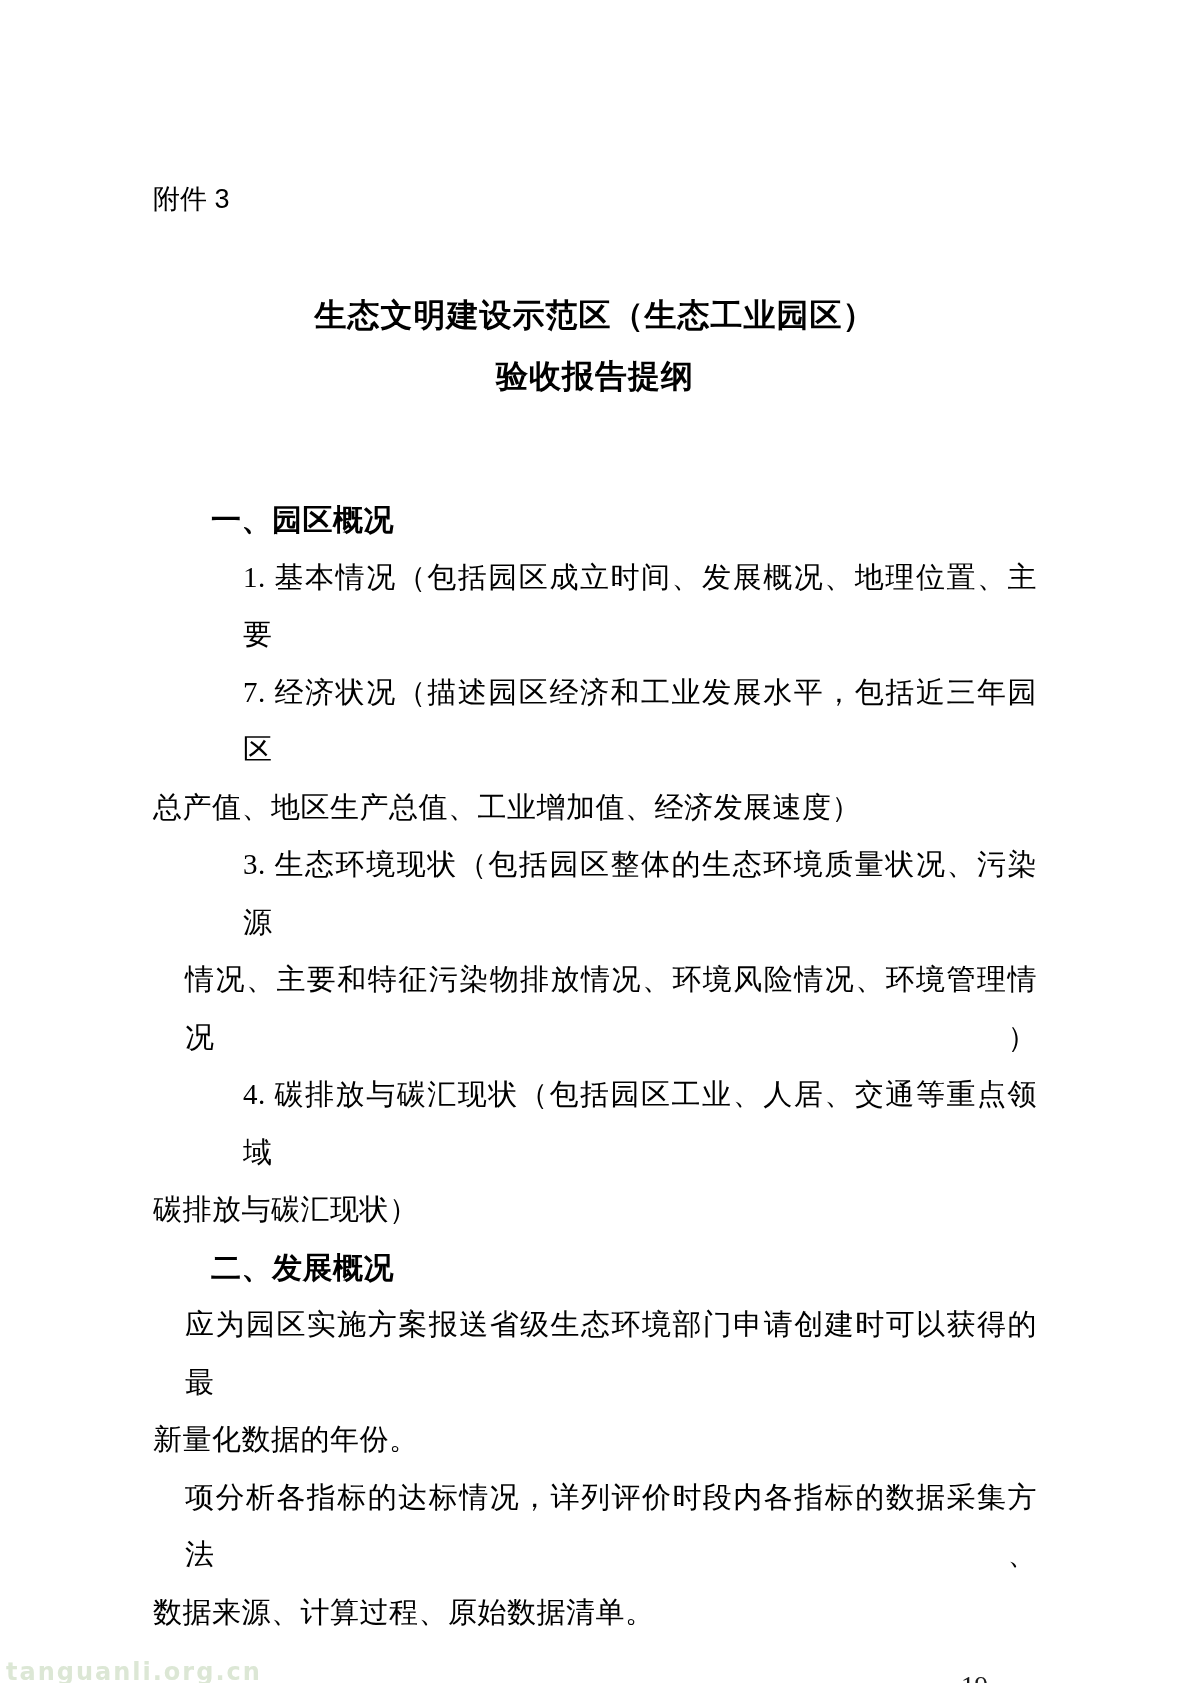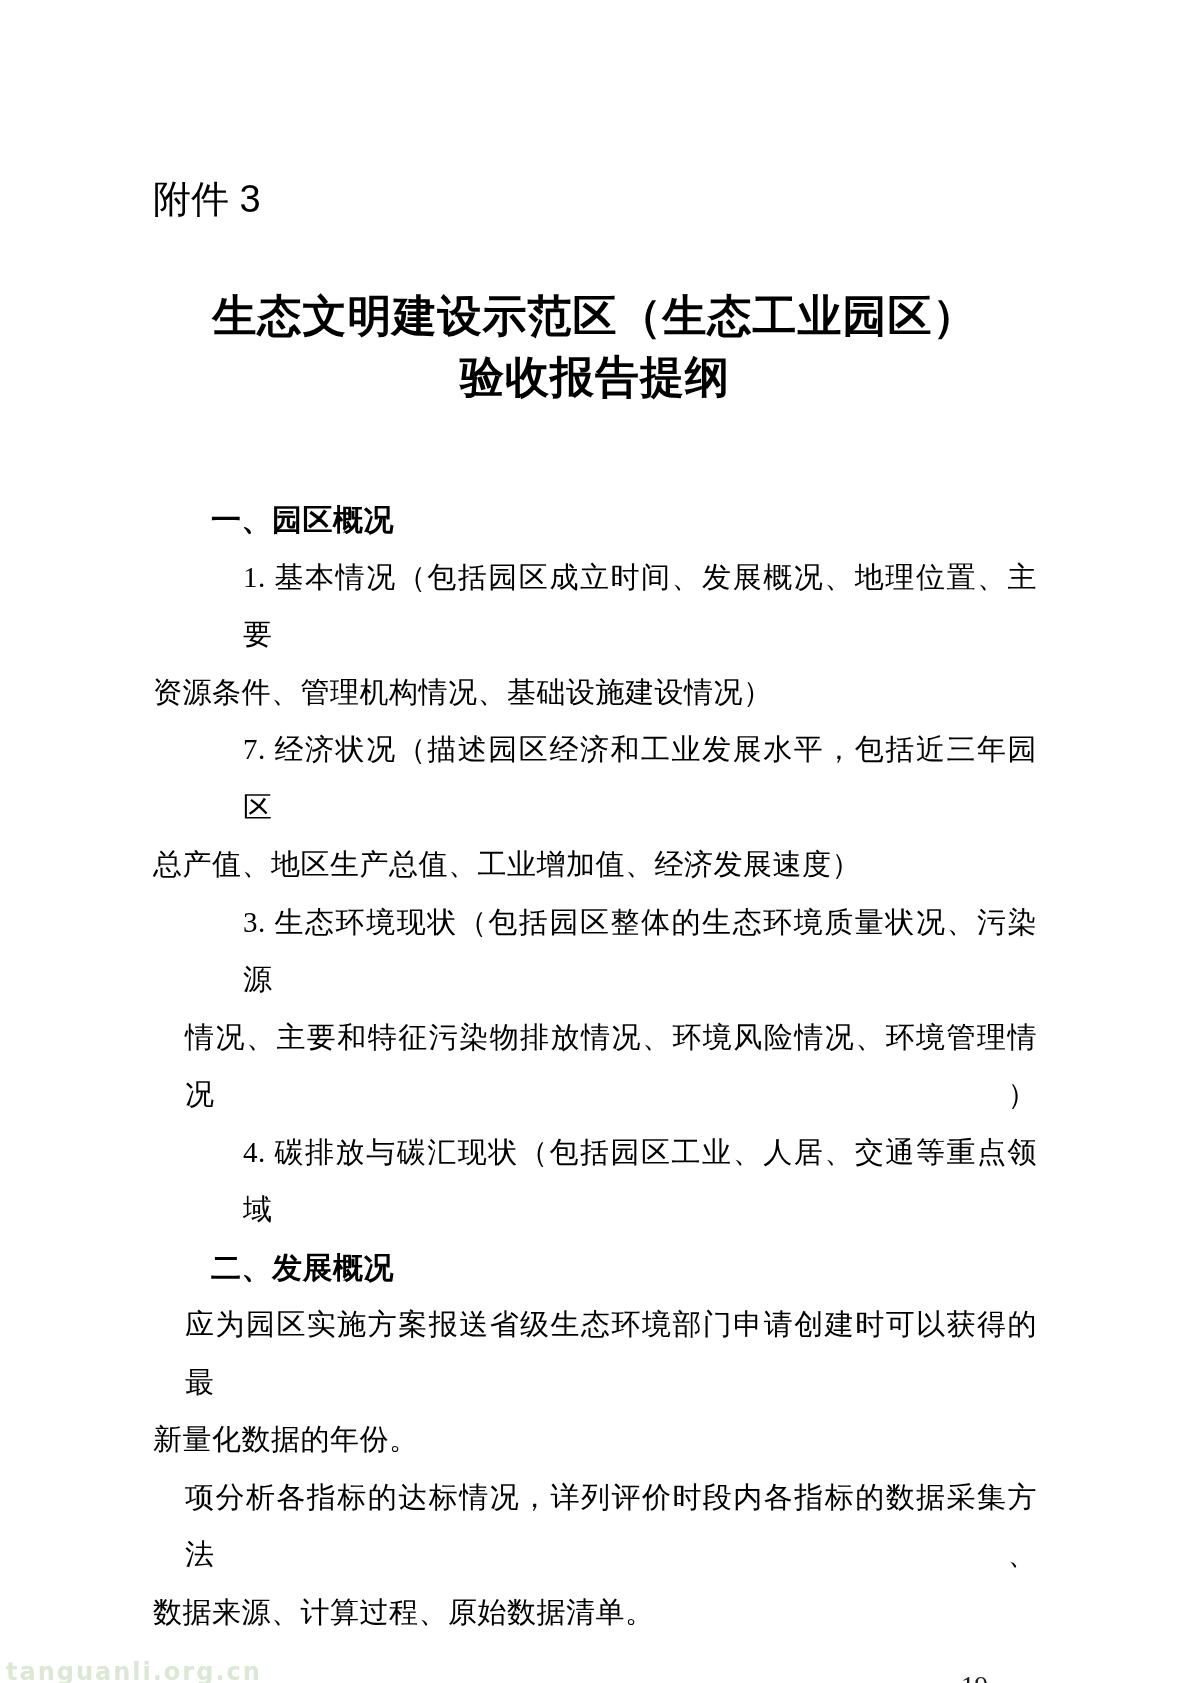--- a/index.html
+++ b/index.html
@@ -21,7 +21,7 @@
   }
   .attachment-label {
     font-family: "Liberation Sans", "DejaVu Sans", sans-serif;
-    font-size: 38px;
+    font-size: 27px;
     line-height: 32px;
     color: #000;
   }

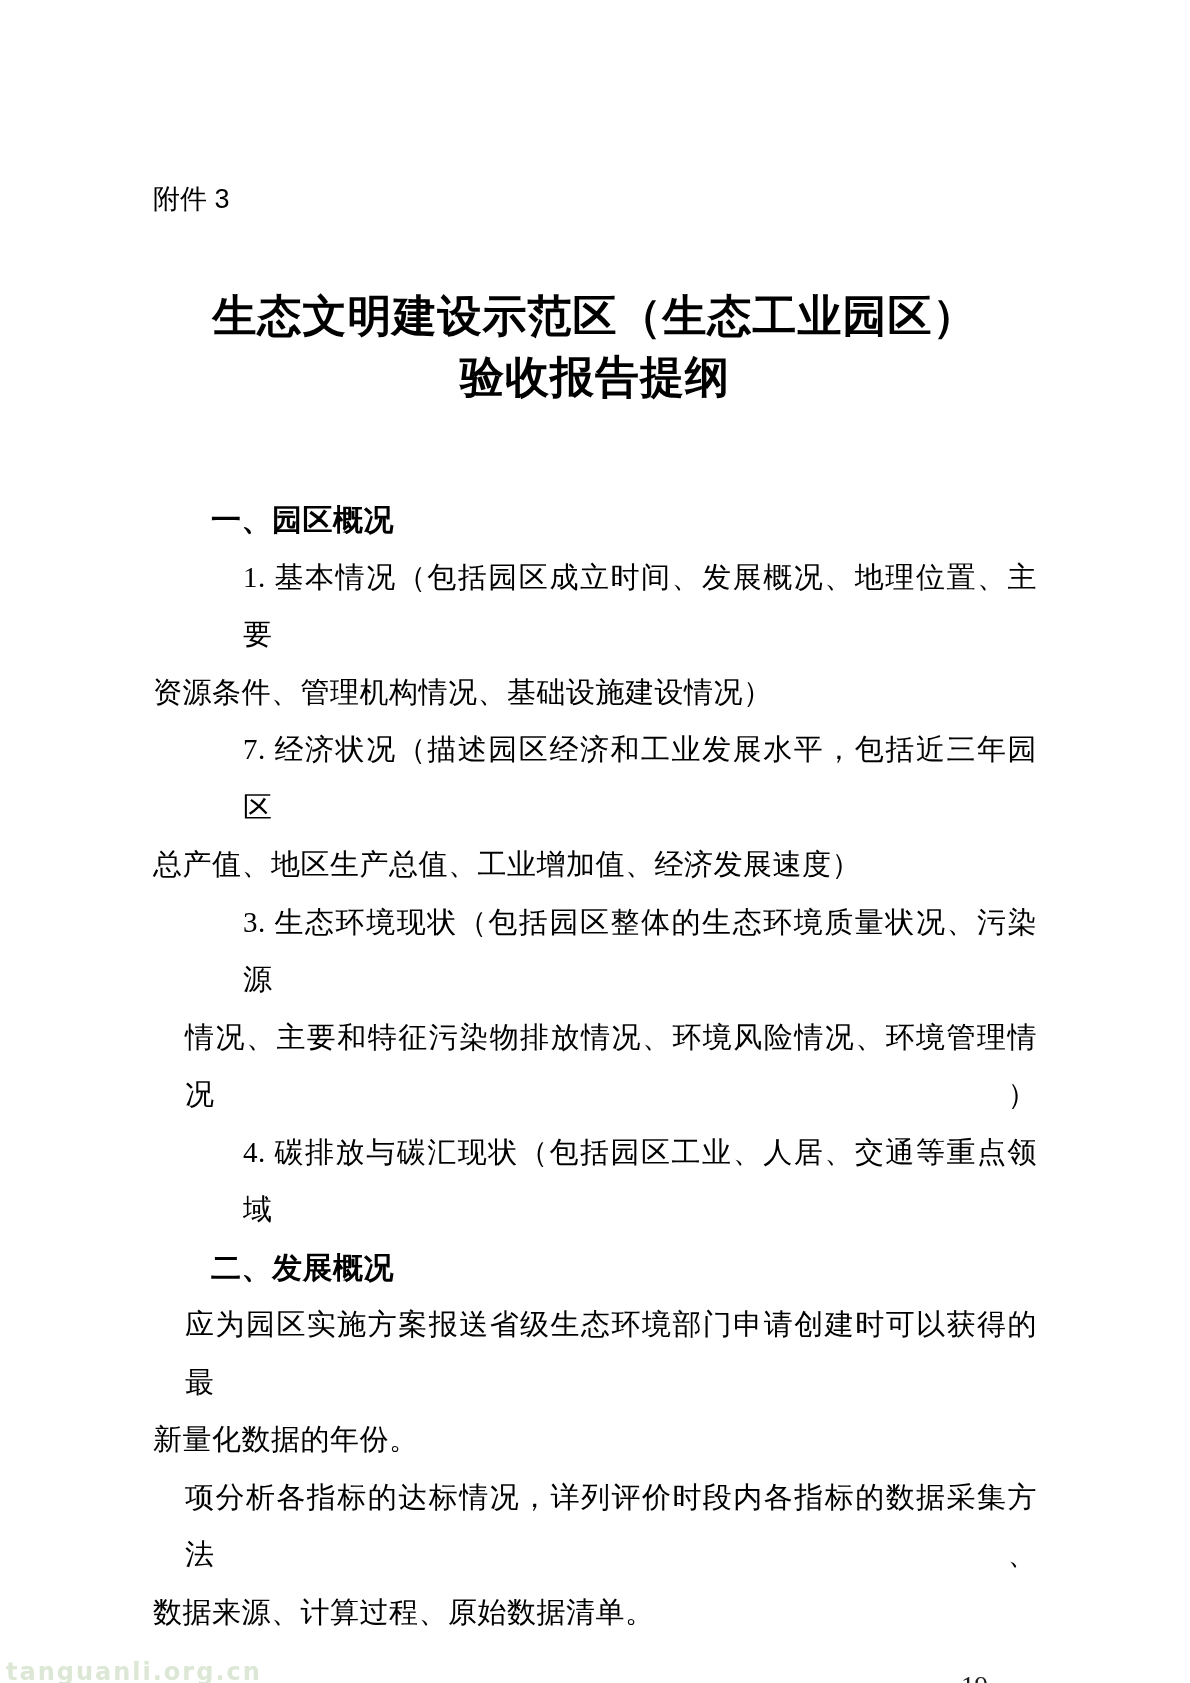--- a/index.html
+++ b/index.html
@@ -32,7 +32,7 @@
   .title-line {
     font-family: "Liberation Sans", "DejaVu Sans", sans-serif;
     font-weight: 700;
-    font-size: 44px;
+    font-size: 32px;
     line-height: 61px;
     letter-spacing: 1px;
     color: #000;

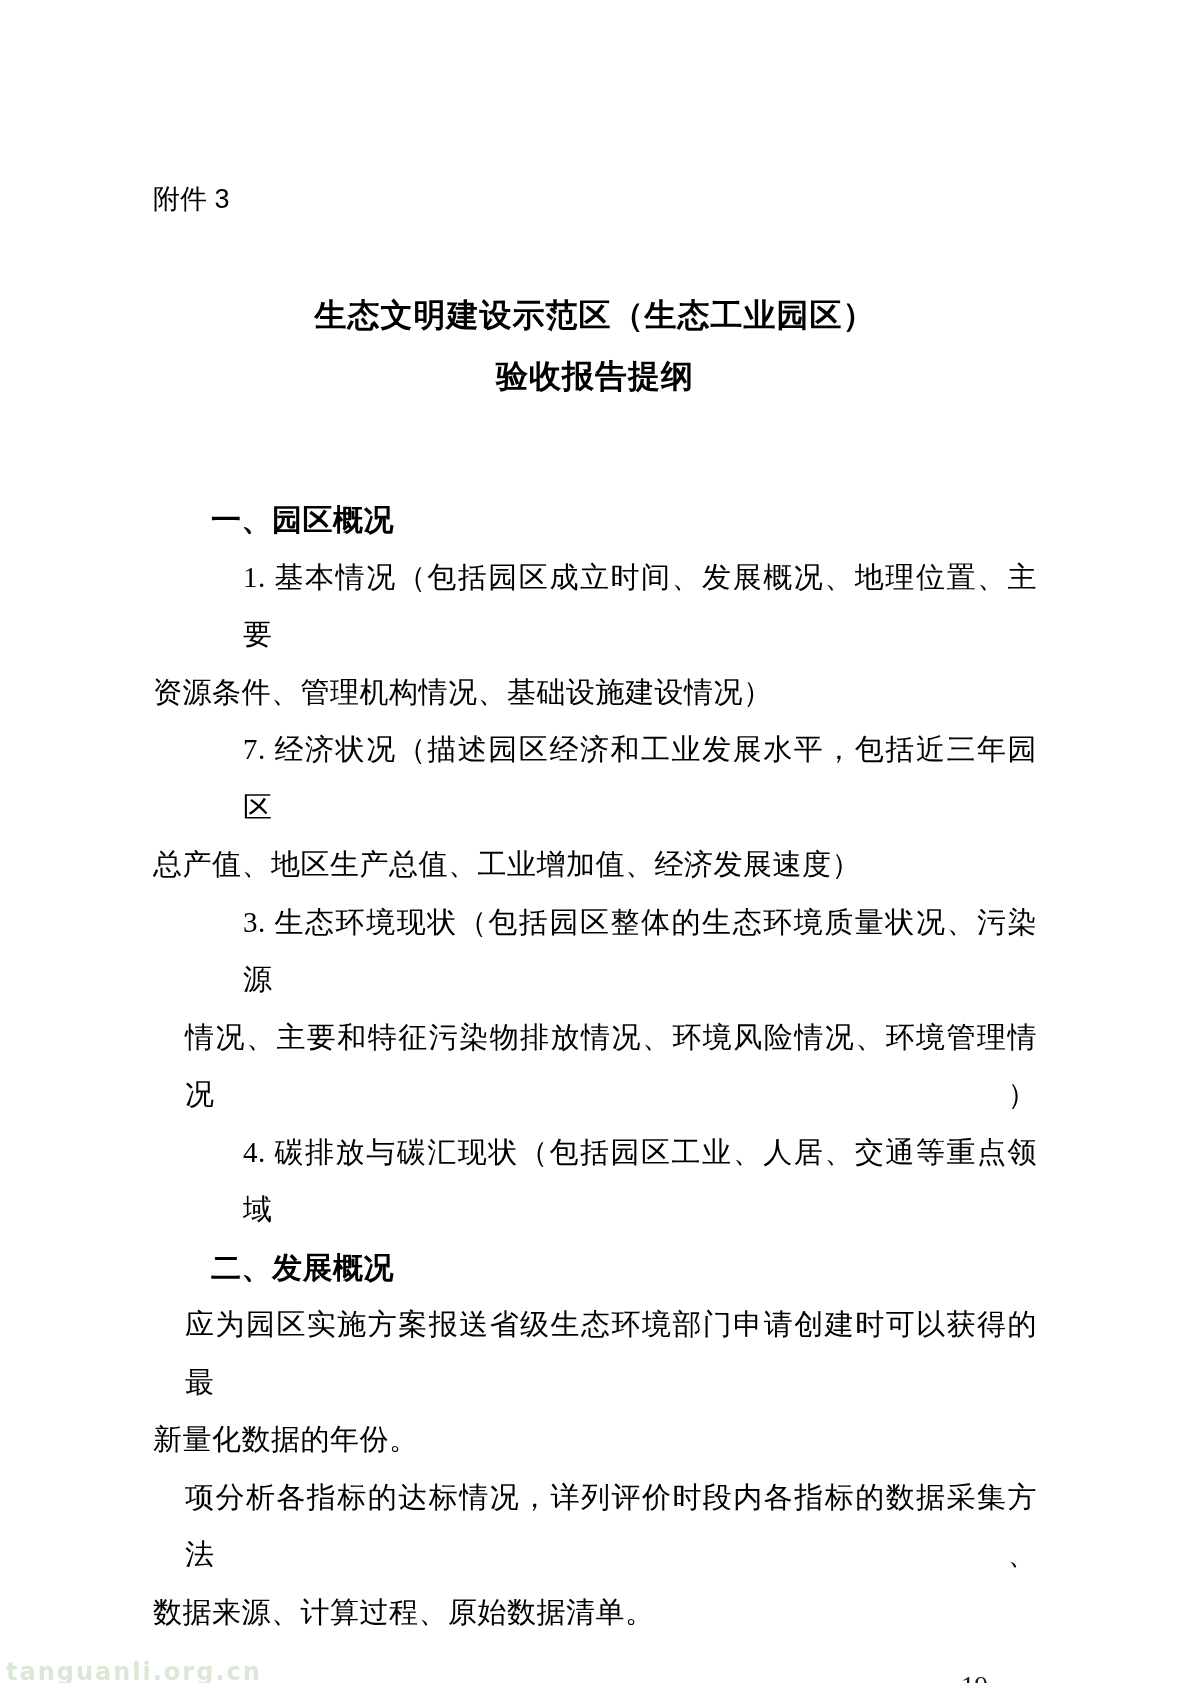--- a/index.html
+++ b/index.html
@@ -105,7 +105,6 @@
   <div class="body-block">
     <div class="line h ind">一、园区概况</div>
     <div class="line ind fill">1. 基本情况（包括园区成立时间、发展概况、地理位置、主要</div>
-    <div class="line">资源条件、管理机构情况、基础设施建设情况）</div>
     <div class="line ind fill">7. 经济状况（描述园区经济和工业发展水平，包括近三年园区</div>
     <div class="line">总产值、地区生产总值、工业增加值、经济发展速度）</div>
     <div class="line ind fill">3. 生态环境现状（包括园区整体的生态环境质量状况、污染源</div>

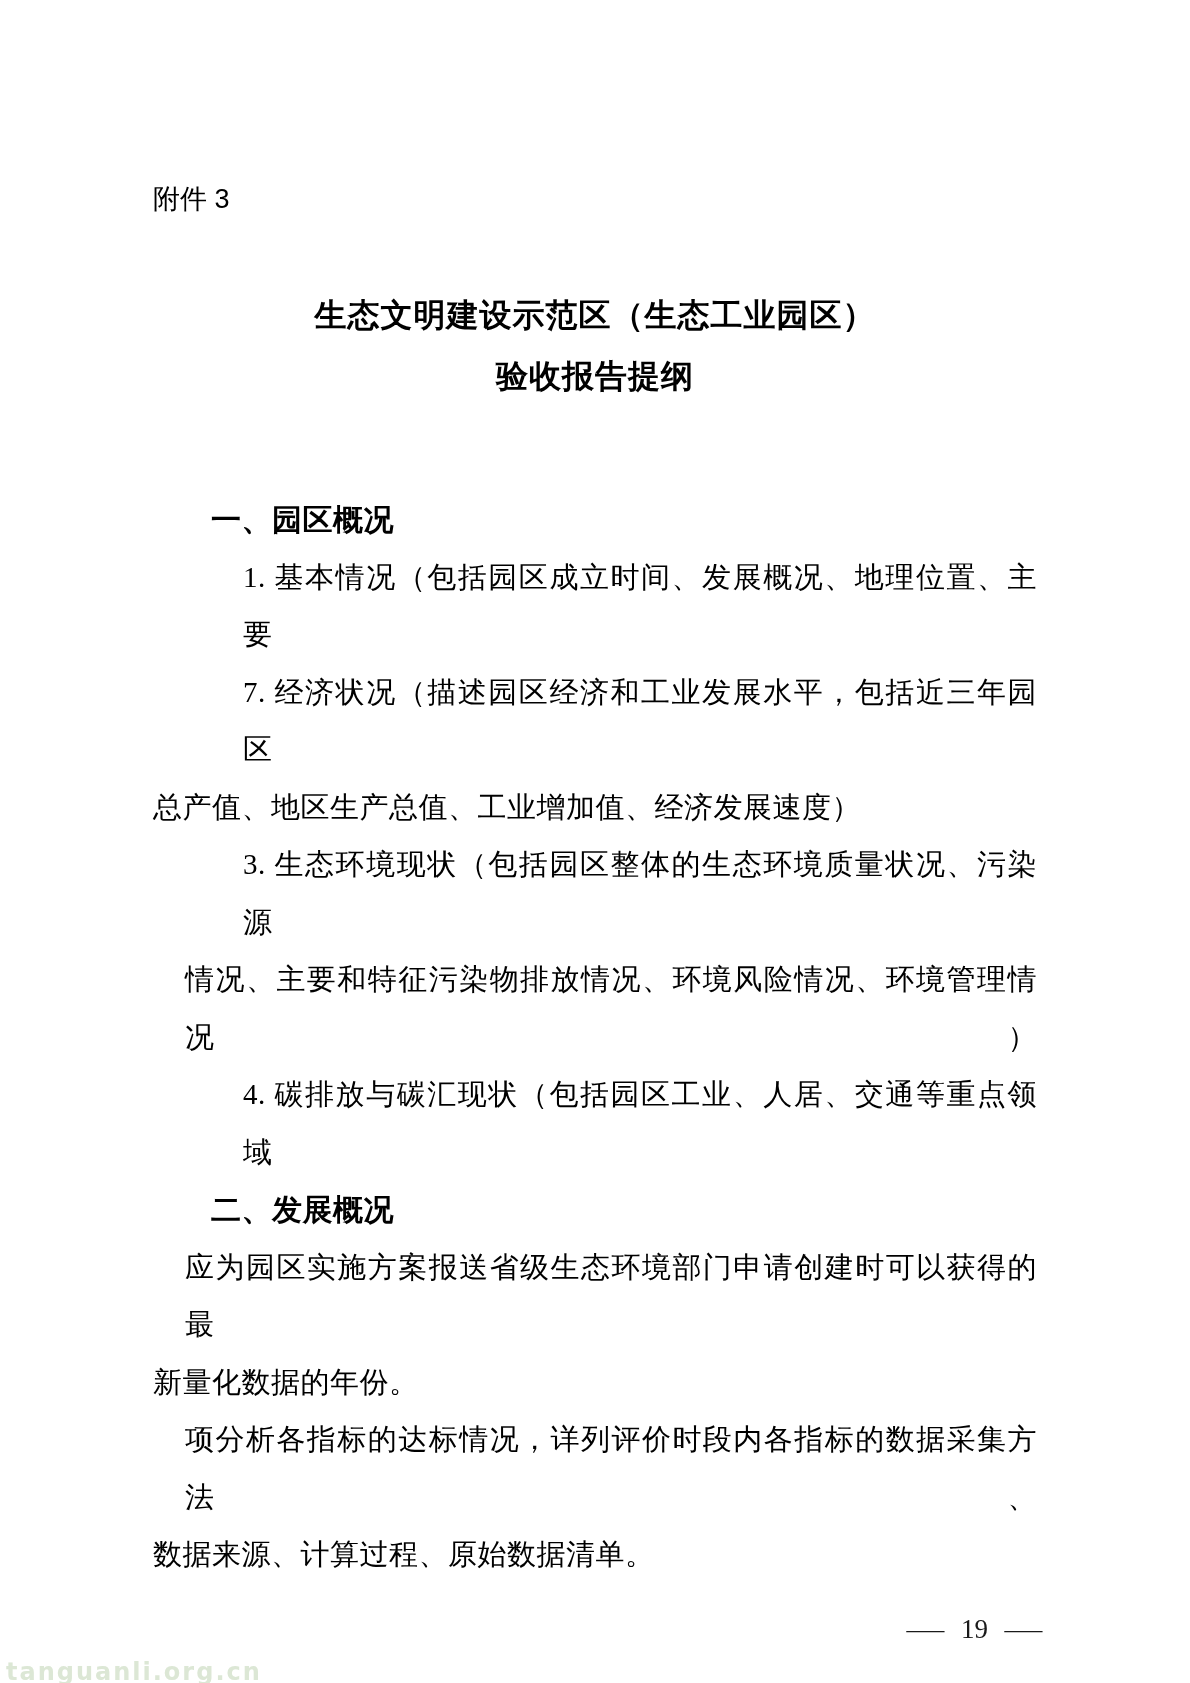--- a/index.html
+++ b/index.html
@@ -110,6 +110,7 @@
     <div class="line ind fill">3. 生态环境现状（包括园区整体的生态环境质量状况、污染源</div>
     <div class="line fill">情况、主要和特征污染物排放情况、环境风险情况、环境管理情况）</div>
     <div class="line ind fill">4. 碳排放与碳汇现状（包括园区工业、人居、交通等重点领域</div>
+    <div class="line">碳排放与碳汇现状）</div>
     <div class="line h ind">二、发展概况</div>
     <div class="line fill">应为园区实施方案报送省级生态环境部门申请创建时可以获得的最</div>
     <div class="line">新量化数据的年份。</div>

